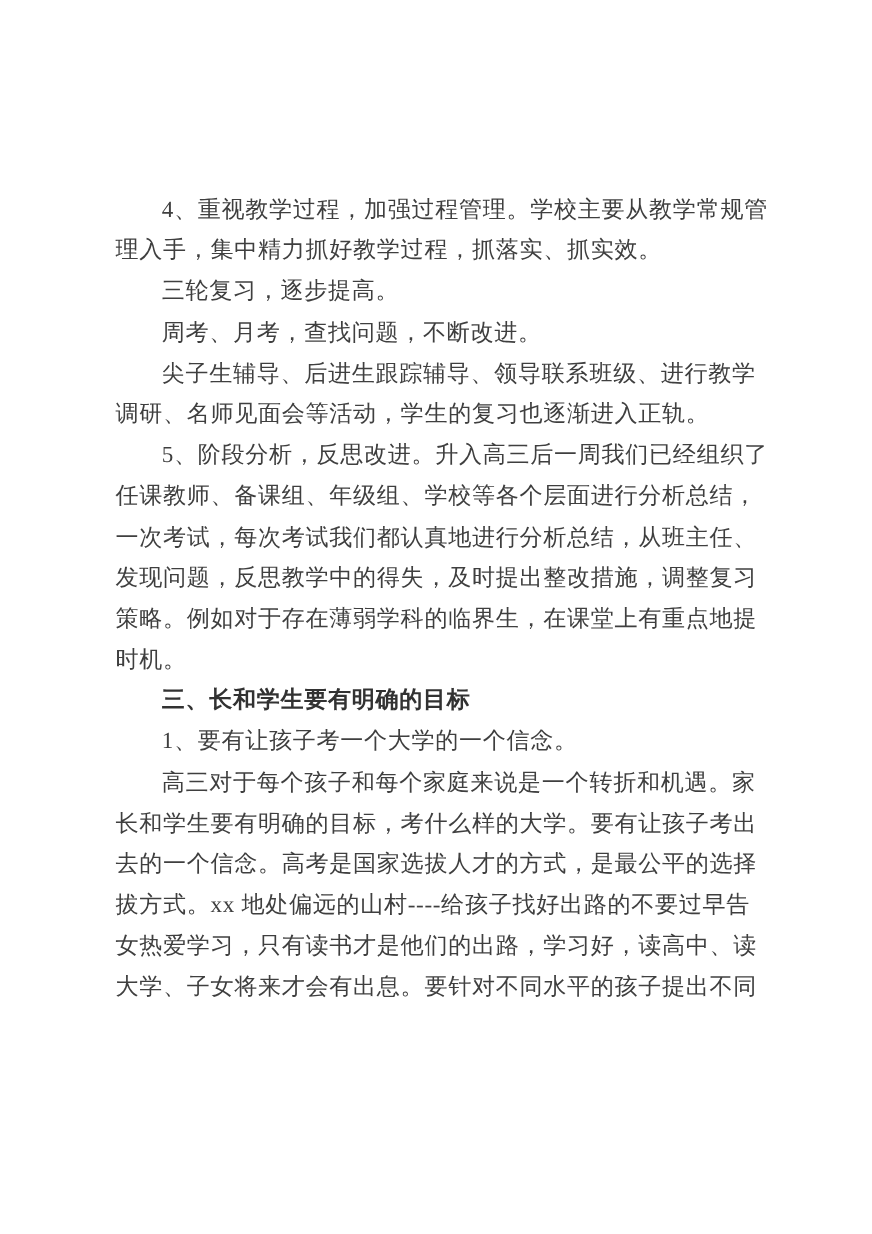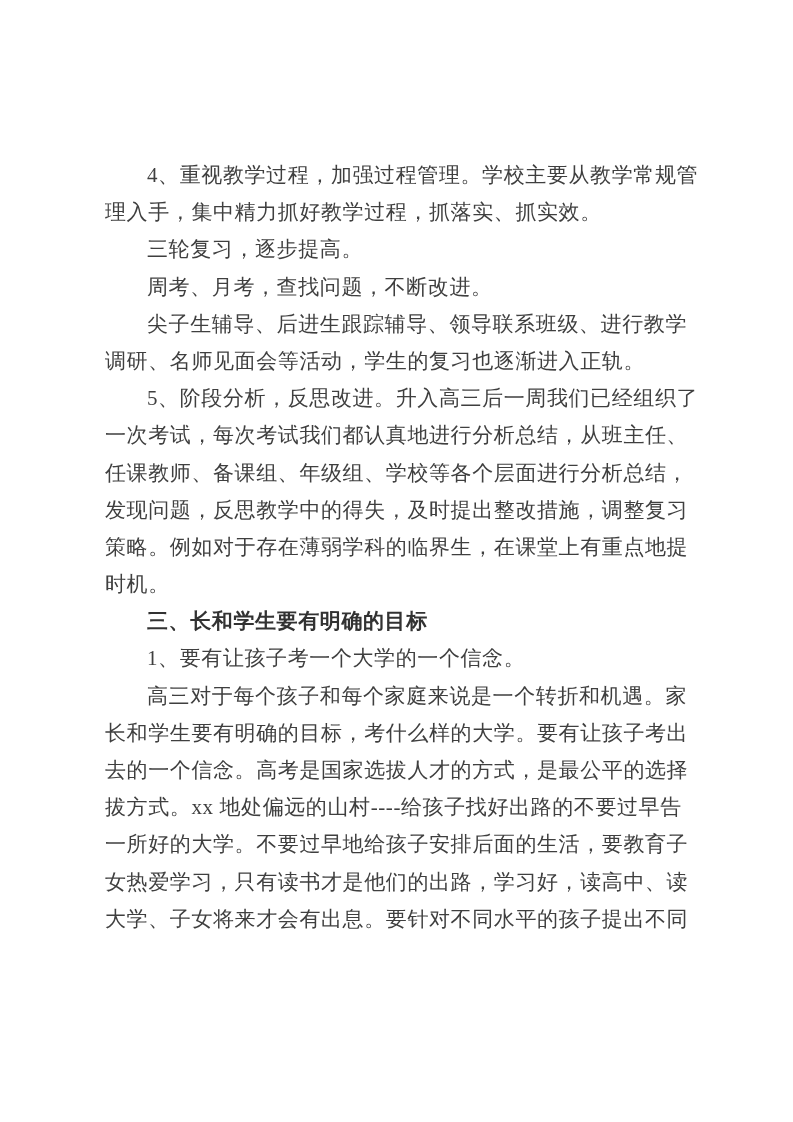--- a/index.html
+++ b/index.html
@@ -13,7 +13,7 @@
   .content {
     position: absolute;
     left: 105px;
-    top: 157px;
+    top: 172px;
     width: 586px;
     color: #3f3f3f;
     font-family: "Liberation Serif", "DejaVu Serif", serif;

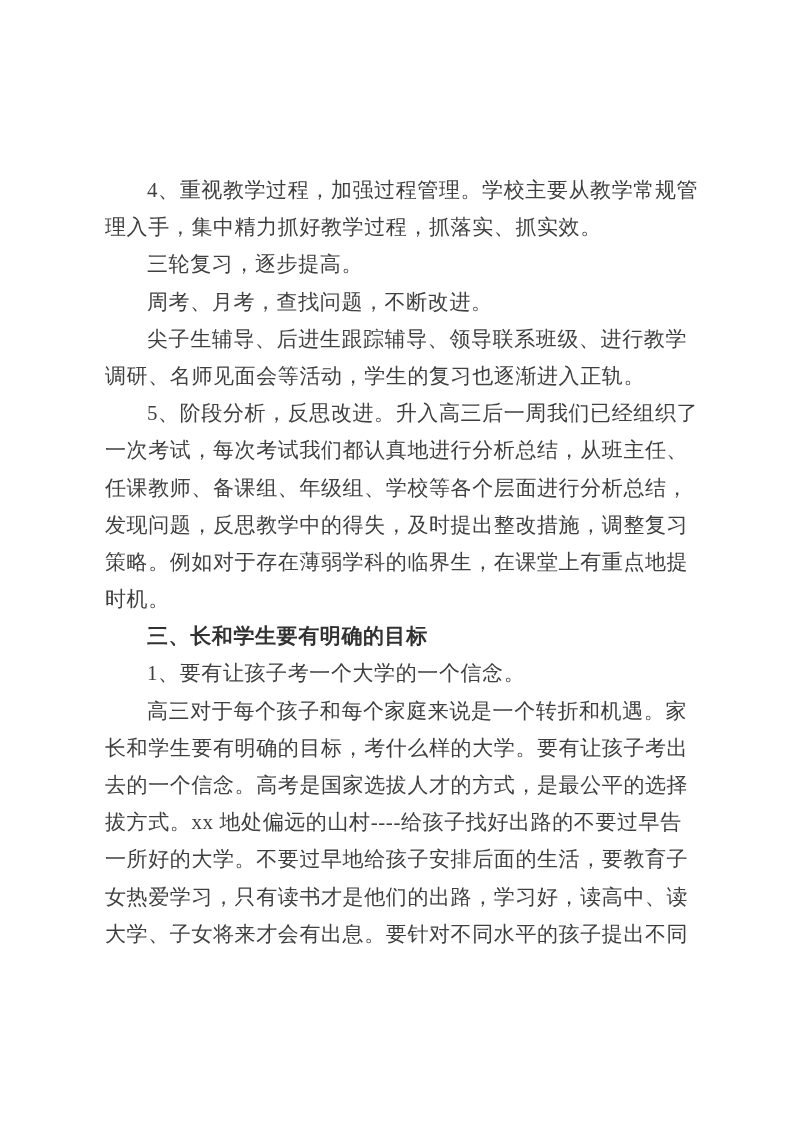--- a/index.html
+++ b/index.html
@@ -40,8 +40,8 @@
     <div class="line indent">尖子生辅导、后进生跟踪辅导、领导联系班级、进行教学</div>
     <div class="line">调研、名师见面会等活动，学生的复习也逐渐进入正轨。</div>
     <div class="line indent">5、阶段分析，反思改进。升入高三后一周我们已经组织了</div>
+    <div class="line">任课教师、备课组、年级组、学校等各个层面进行分析总结，</div>
     <div class="line">一次考试，每次考试我们都认真地进行分析总结，从班主任、</div>
-    <div class="line">任课教师、备课组、年级组、学校等各个层面进行分析总结，</div>
     <div class="line">发现问题，反思教学中的得失，及时提出整改措施，调整复习</div>
     <div class="line">策略。例如对于存在薄弱学科的临界生，在课堂上有重点地提</div>
     <div class="line">时机。</div>

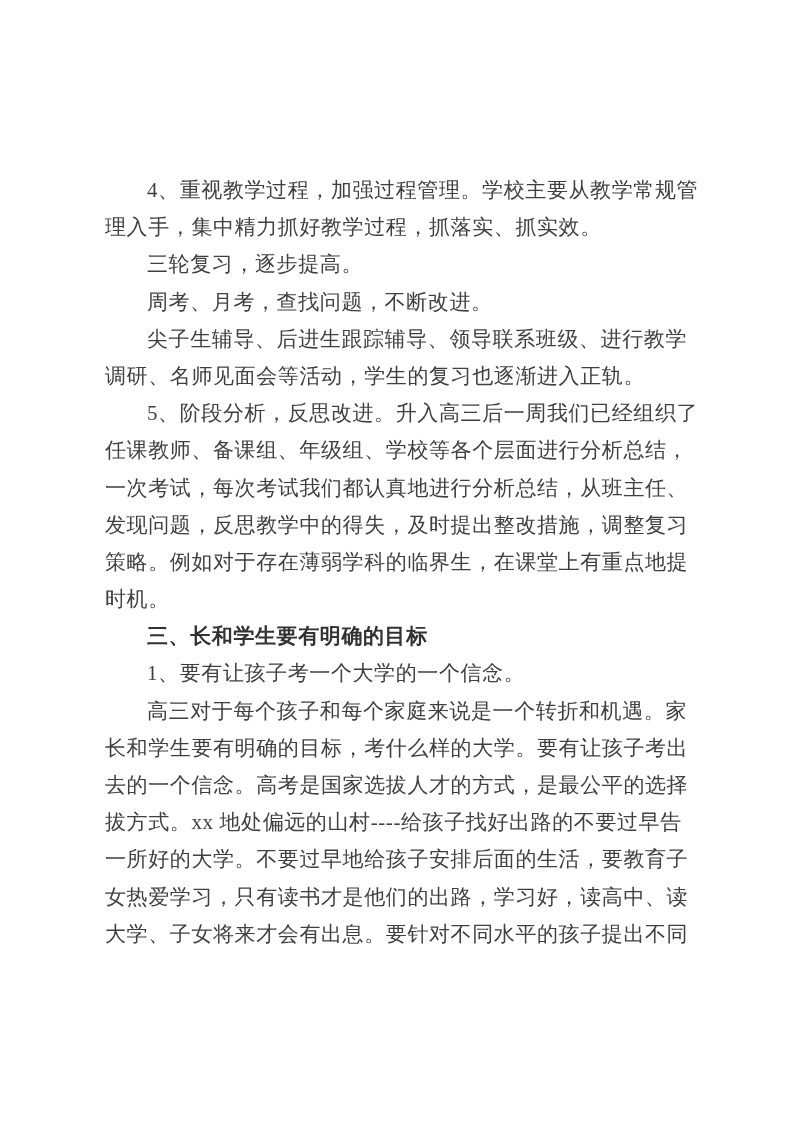--- a/index.html
+++ b/index.html
@@ -51,7 +51,6 @@
     <div class="line">长和学生要有明确的目标，考什么样的大学。要有让孩子考出</div>
     <div class="line">去的一个信念。高考是国家选拔人才的方式，是最公平的选择</div>
     <div class="line">拔方式。xx 地处偏远的山村----给孩子找好出路的不要过早告</div>
-    <div class="line">一所好的大学。不要过早地给孩子安排后面的生活，要教育子</div>
     <div class="line">女热爱学习，只有读书才是他们的出路，学习好，读高中、读</div>
     <div class="line">大学、子女将来才会有出息。要针对不同水平的孩子提出不同</div>
   </div>

